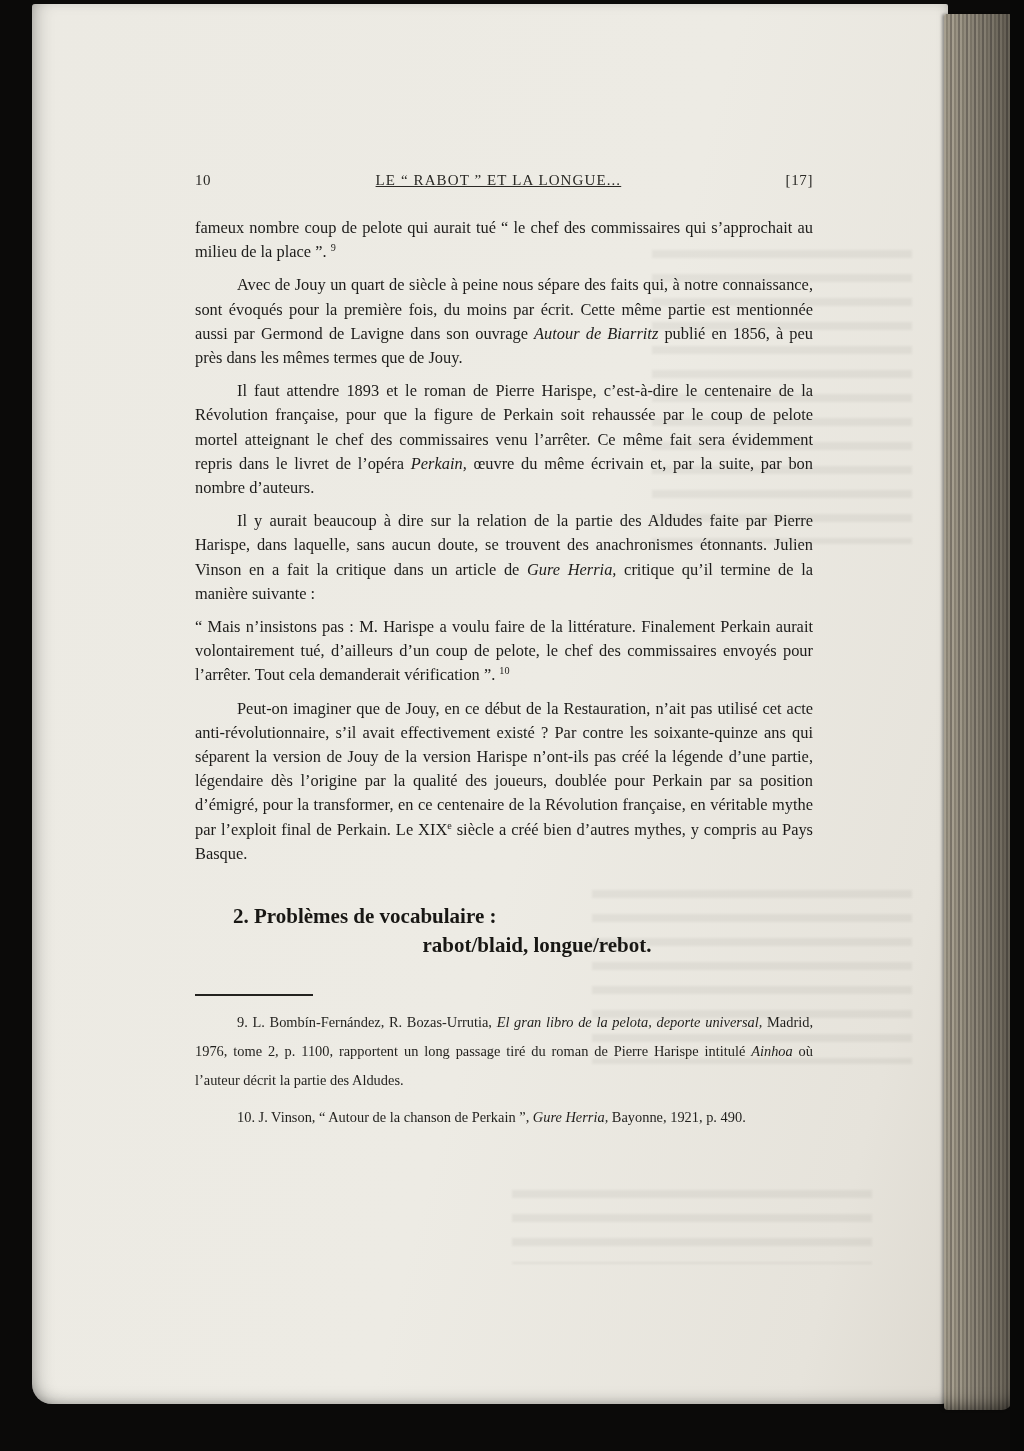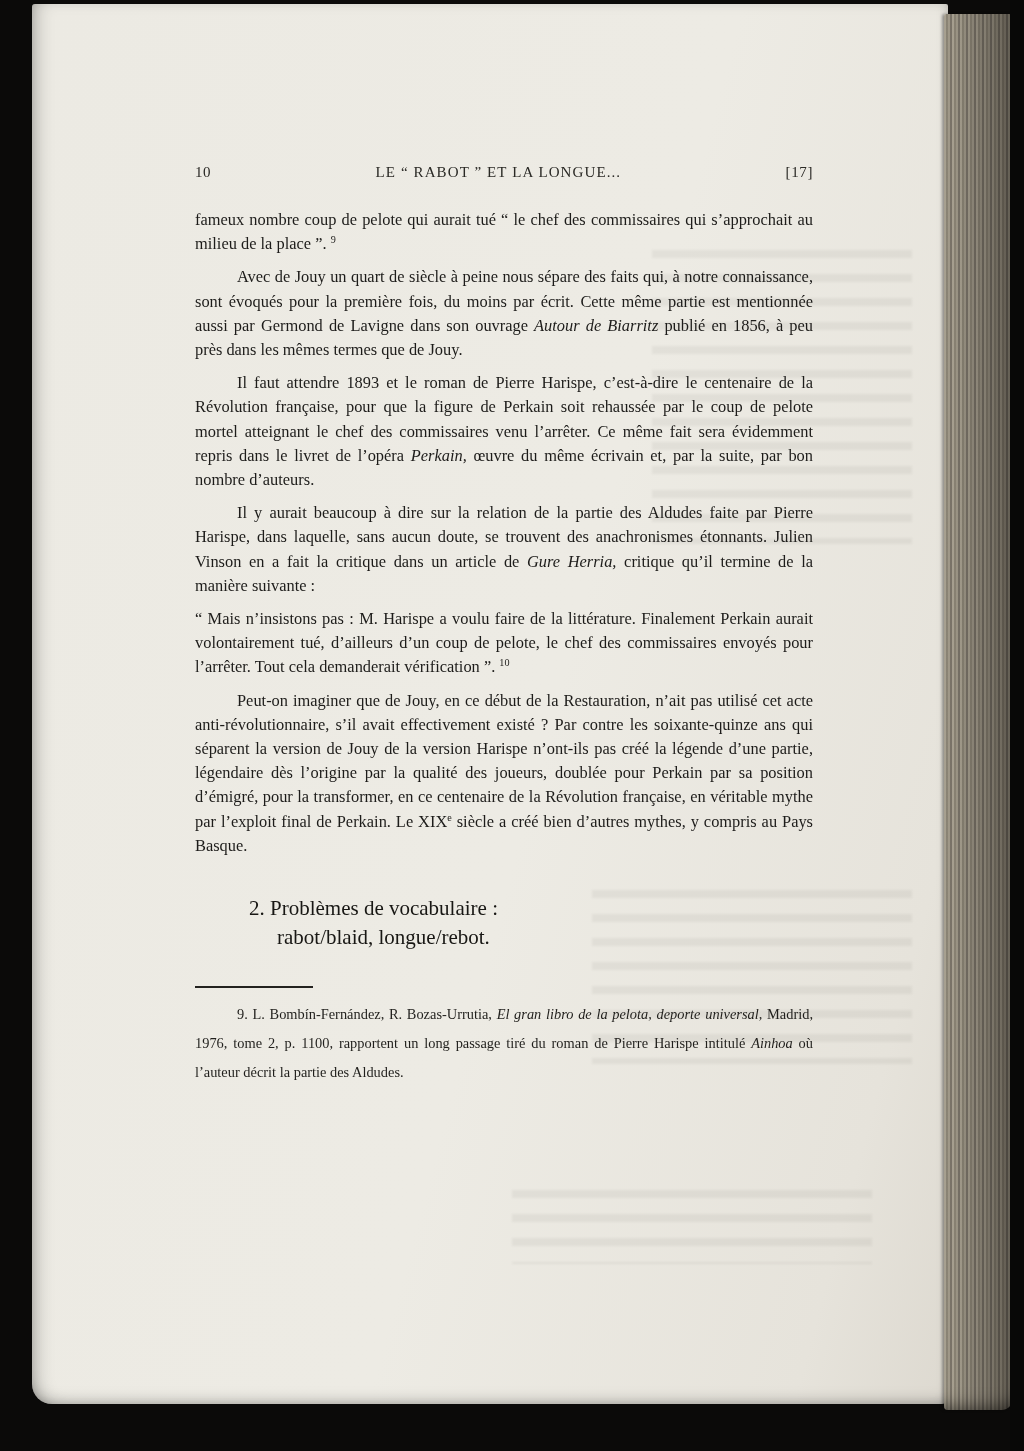--- a/index.html
+++ b/index.html
@@ -33,7 +33,7 @@
 
   
   .text-block{
-    position:absolute;left:163px;top:160px;width:618px;
+    position:absolute;left:163px;top:168px;width:618px;
     color:#1d1c1a;
   }
   .running-head{

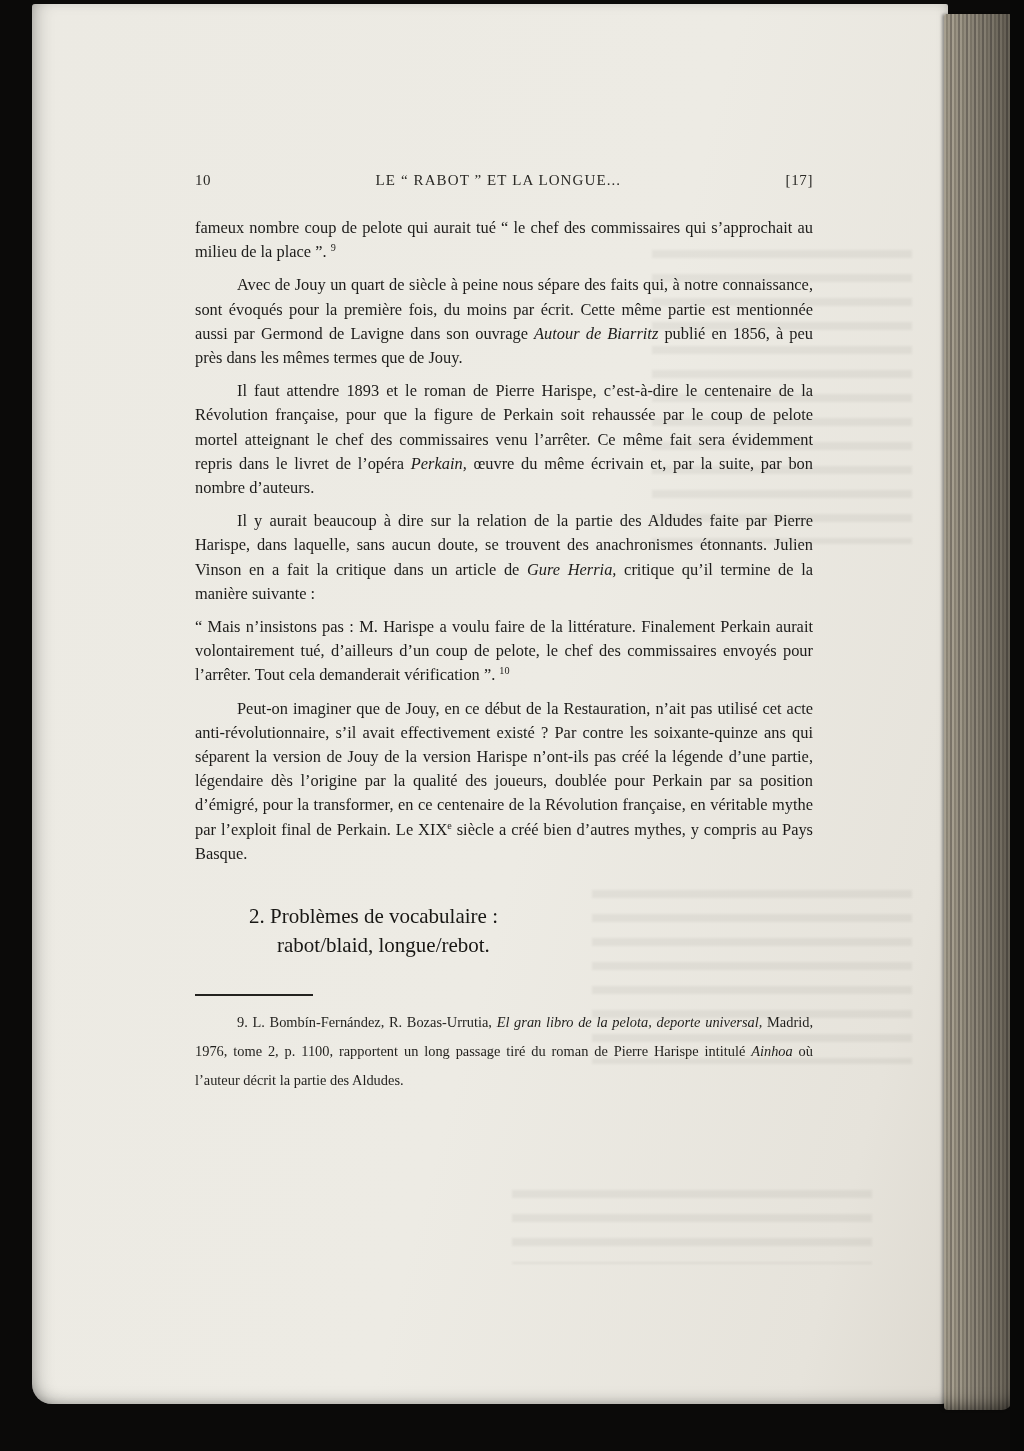--- a/index.html
+++ b/index.html
@@ -41,7 +41,7 @@
     font-size:15px;letter-spacing:.6px;color:#2a2925;
     margin-bottom:27px;
   }
-  .running-head .title{letter-spacing:1.1px;}
+  .running-head .title{letter-spacing:1.1px;text-decoration:underline;}
   .para{
     font-size:16.4px;line-height:24.2px;text-align:justify;
     margin:0 0 9px 0;

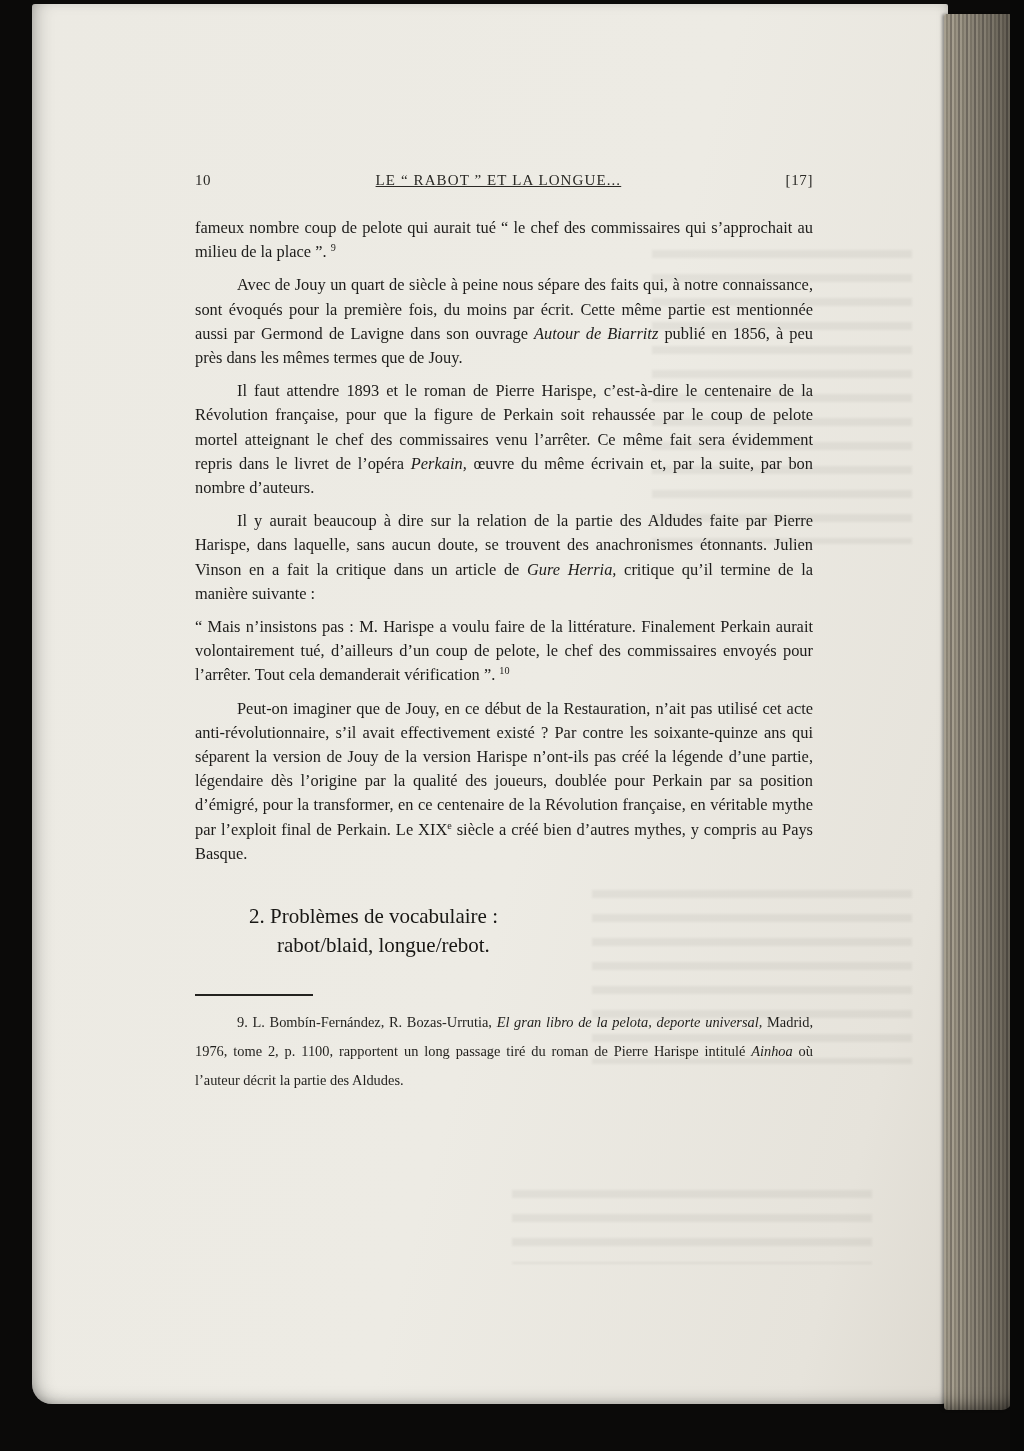--- a/index.html
+++ b/index.html
@@ -50,8 +50,8 @@
   .it{font-style:italic;}
   sup{font-size:.62em;line-height:0;vertical-align:super;}
   .section-heading{
-    margin:36px 0 34px 54px;
-    font-weight:normal;font-size:21px;line-height:29px;color:#181714;
+    margin:36px 0 34px 38px;
+    font-weight:bold;font-size:21px;line-height:29px;color:#181714;
   }
   .section-heading .l2{margin-left:28px;}
   .footnote-rule{

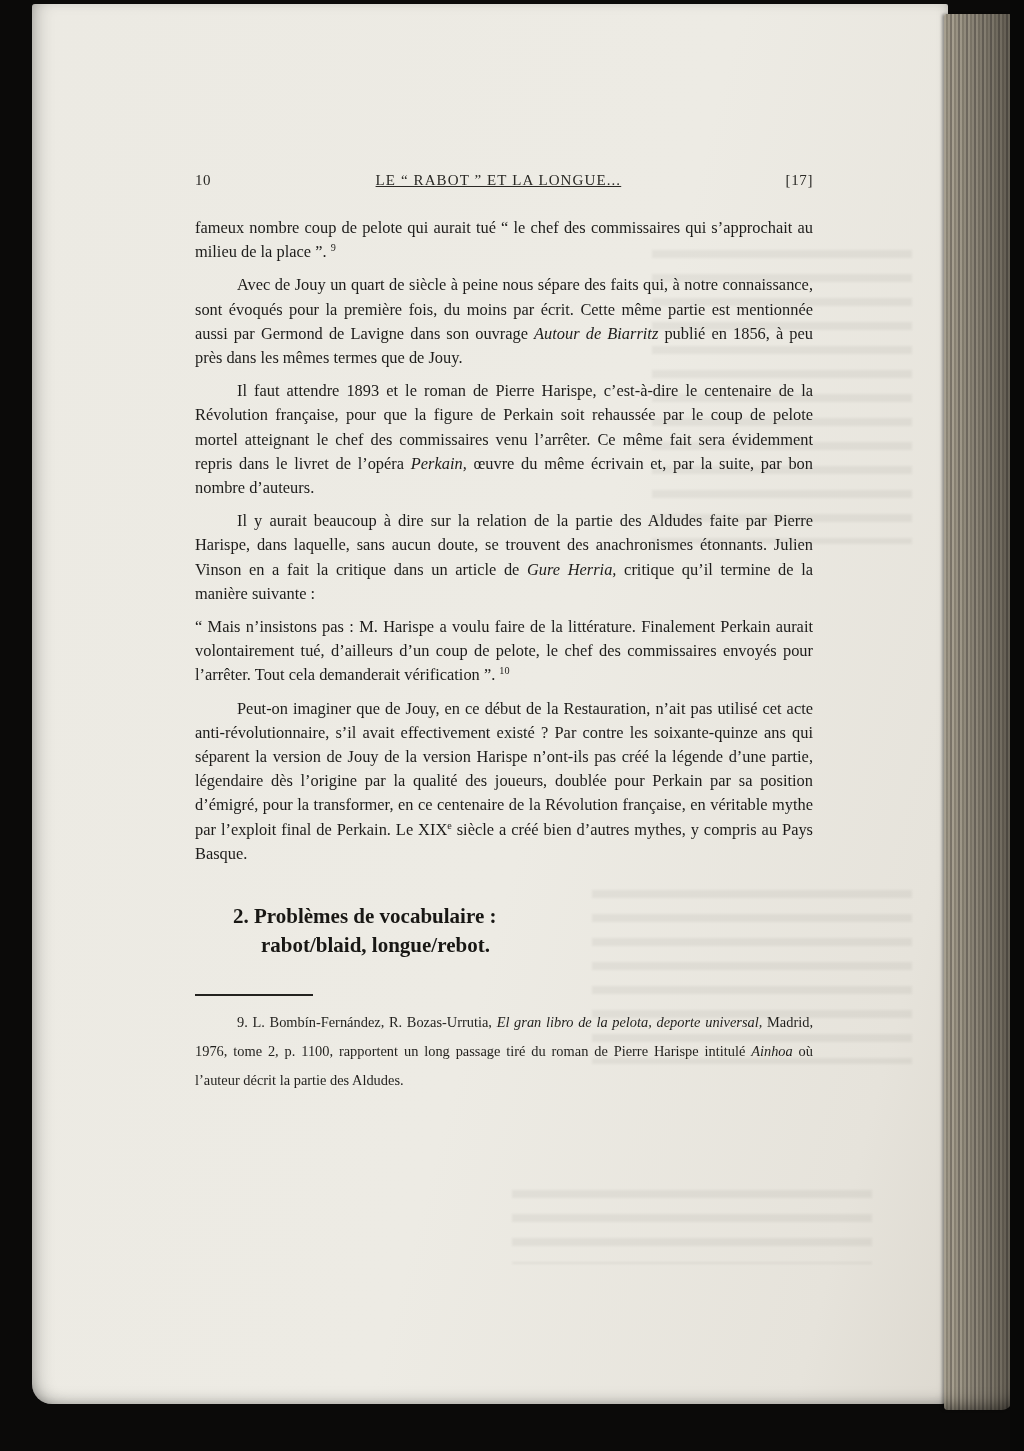--- a/index.html
+++ b/index.html
@@ -53,7 +53,7 @@
     margin:36px 0 34px 38px;
     font-weight:bold;font-size:21px;line-height:29px;color:#181714;
   }
-  .section-heading .l2{margin-left:28px;}
+  .section-heading .l2{margin-left:28px;text-align:center;}
   .footnote-rule{
     width:118px;height:2px;background:#23221f;border:none;
     margin:32px 0 12px 0;

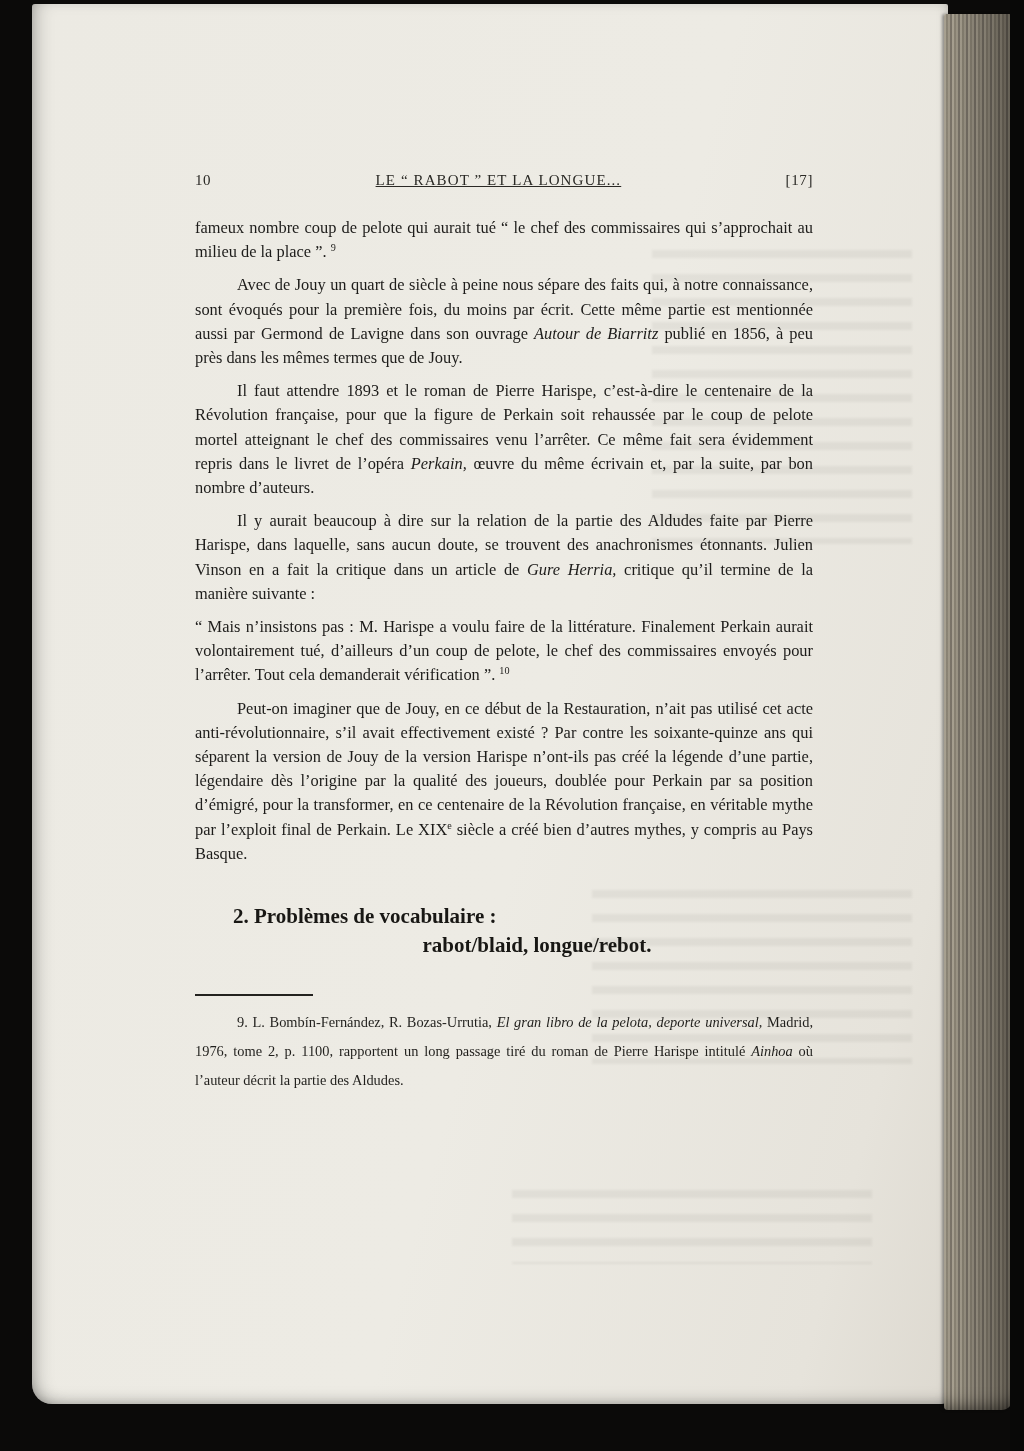--- a/index.html
+++ b/index.html
@@ -104,6 +104,7 @@
     <hr class="footnote-rule">
 
     <p class="footnote"><span>9. L. Bombín-Fernández, R. Bozas-Urrutia, </span><span class="it">El gran libro de la pelota, deporte universal,</span><span> Madrid, 1976, tome 2, p. 1100, rapportent un long passage tiré du roman de Pierre Harispe intitulé </span><span class="it">Ainhoa</span><span> où l’auteur décrit la partie des Aldudes.</span></p>
+    <p class="footnote"><span>10. J. Vinson, “ Autour de la chanson de Perkain ”, </span><span class="it">Gure Herria,</span><span> Bayonne, 1921, p. 490.</span></p>
 
   </div>
 </div>

